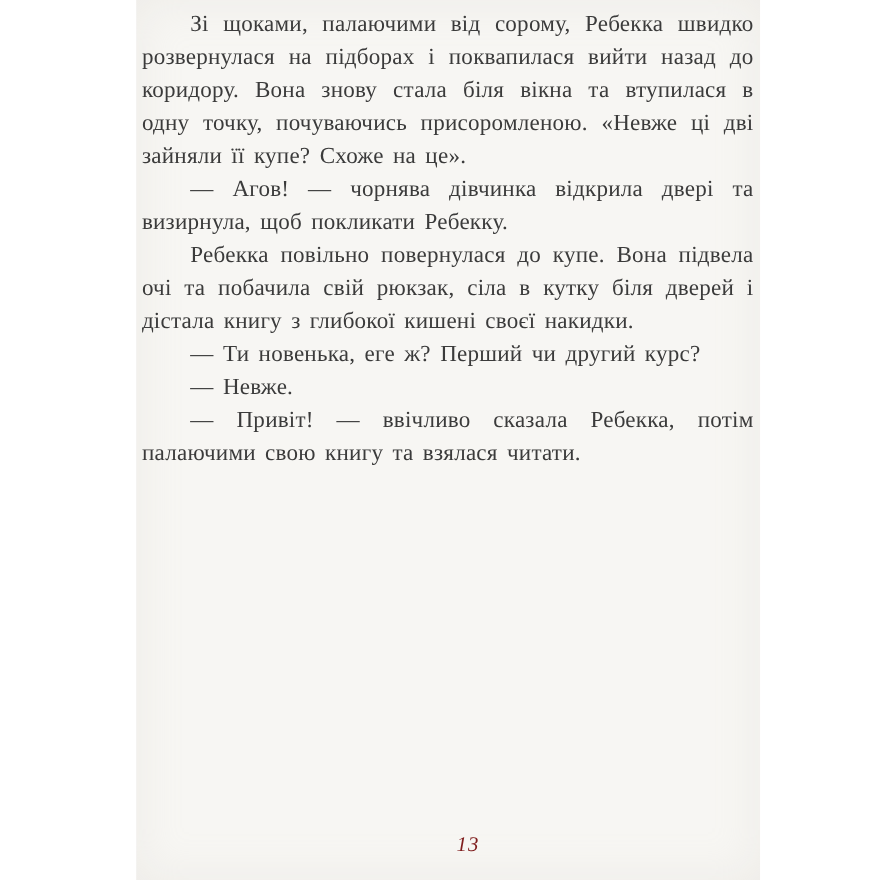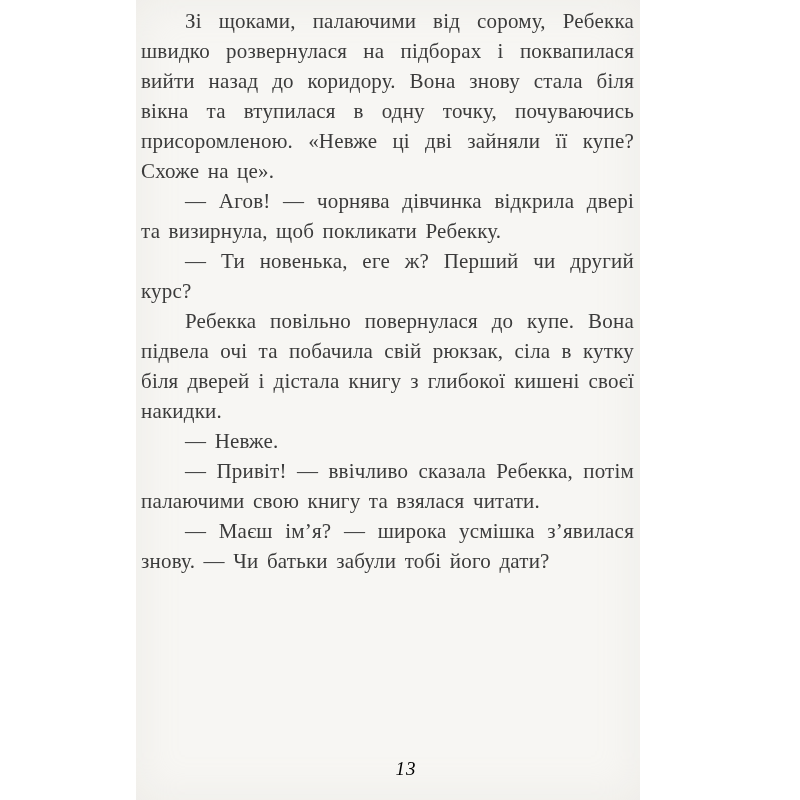--- a/index.html
+++ b/index.html
@@ -13,9 +13,9 @@
   }
   .scan-page {
     position: absolute;
-    left: 136px;
+    left: 124px;
     top: 0;
-    width: 504px;
+    width: 567px;
     height: 800px;
     background: var(--page-bg, #f7f6f3);
     box-shadow: inset 0 0 40px rgba(210,207,200,0.25);

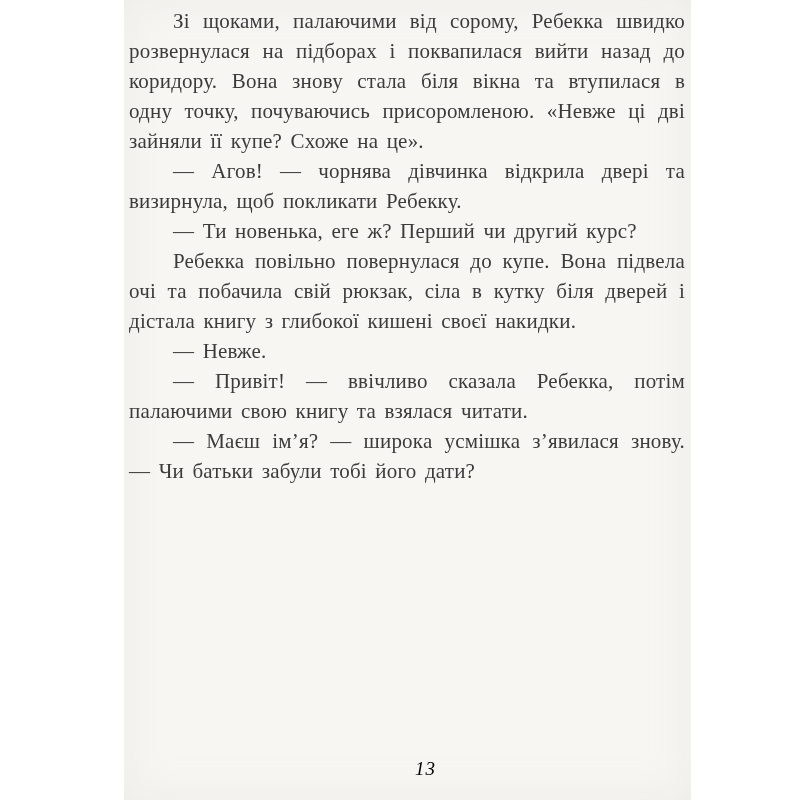--- a/index.html
+++ b/index.html
@@ -53,8 +53,8 @@
   <div class="text-block">
     <p>Зі щоками, палаючими від сорому, Ребекка швидко розвернулася на підборах і поквапилася вийти назад до коридору. Вона знову стала біля вікна та втупилася в одну точку, почуваючись присоромленою. «Невже ці дві зайняли її купе? Схоже на це».</p>
     <p>— Агов! — чорнява дівчинка відкрила двері та визирнула, щоб покликати Ребекку.</p>
+    <p>Ребекка повільно повернулася до купе. Вона підвела очі та побачила свій рюкзак, сіла в кутку біля дверей і дістала книгу з глибокої кишені своєї накидки.</p>
     <p>— Ти новенька, еге ж? Перший чи другий курс?</p>
-    <p>Ребекка повільно повернулася до купе. Вона підвела очі та побачила свій рюкзак, сіла в кутку біля дверей і дістала книгу з глибокої кишені своєї накидки.</p>
     <p>— Невже.</p>
     <p>— Привіт! — ввічливо сказала Ребекка, потім палаючими свою книгу та взялася читати.</p>
     <p>— Маєш ім’я? — широка усмішка з’явилася знову. — Чи батьки забули тобі його дати?</p>

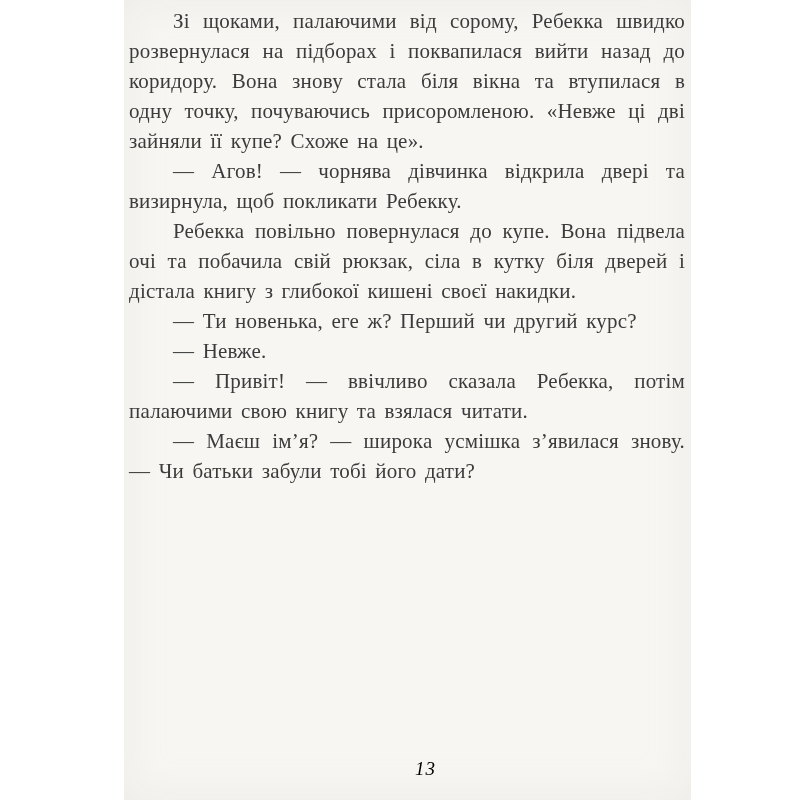--- a/index.html
+++ b/index.html
@@ -57,7 +57,6 @@
     <p>— Ти новенька, еге ж? Перший чи другий курс?</p>
     <p>— Невже.</p>
     <p>— Привіт! — ввічливо сказала Ребекка, потім палаючими свою книгу та взялася читати.</p>
-    <p>— Маєш ім’я? — широка усмішка з’явилася знову. — Чи батьки забули тобі його дати?</p>
   </div>
   <div class="page-number">13</div>
 </div>

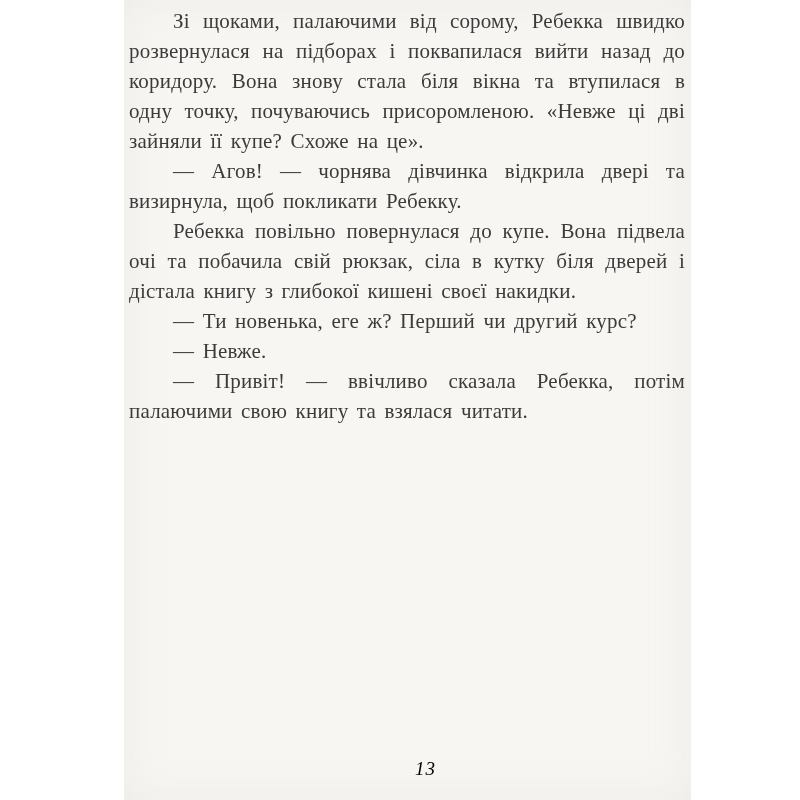--- a/index.html
+++ b/index.html
@@ -41,7 +41,7 @@
     text-align: center;
     font-style: italic;
     font-size: 19px;
-    color: #000000;
+    color: #7f1d1d;
     letter-spacing: 1px;
     padding-left: 36px;
   }

